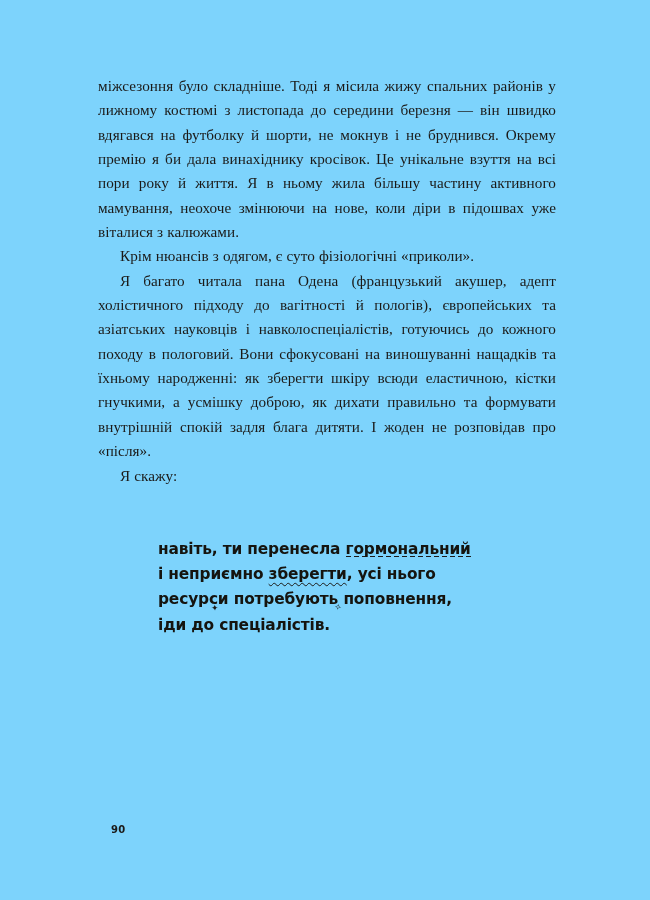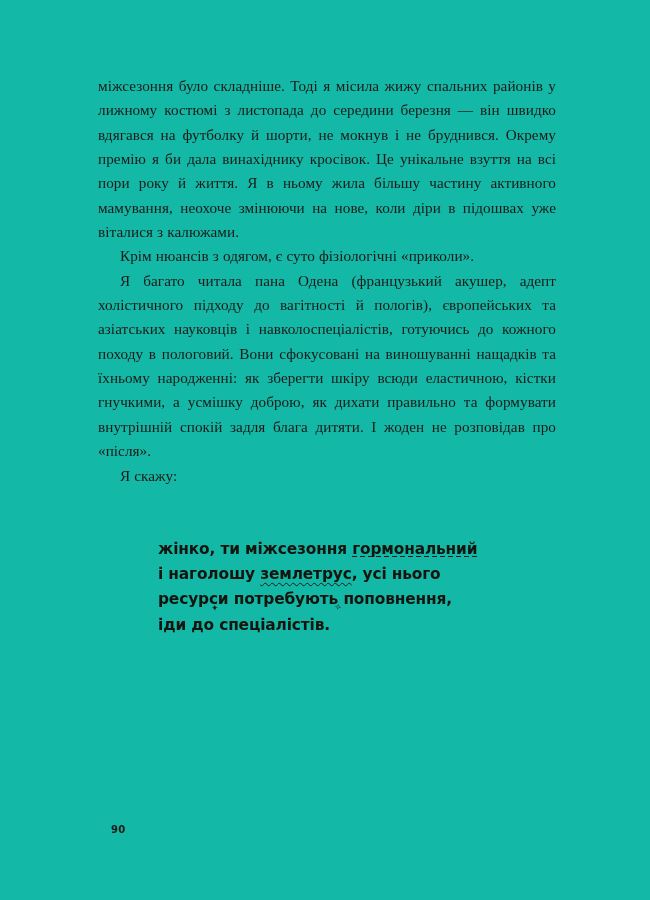--- a/index.html
+++ b/index.html
@@ -12,7 +12,7 @@
     position: relative;
     width: 650px;
     height: 900px;
-    background: #14b8a6;
+    background: #7dd3fc;
     overflow: hidden;
     font-family: "Liberation Serif", "DejaVu Serif", serif;
     color: #1b1a18;

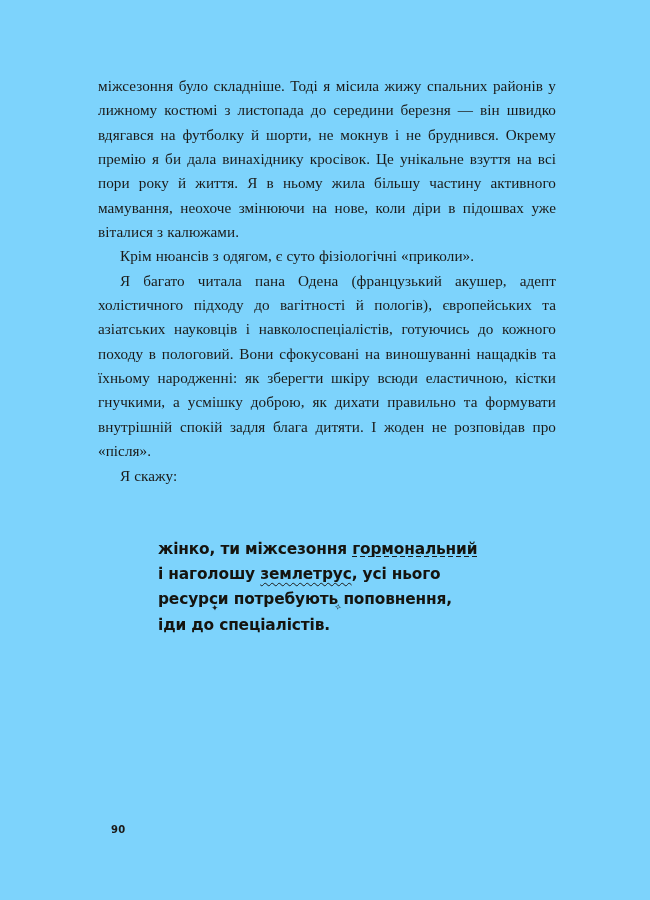--- a/index.html
+++ b/index.html
@@ -143,7 +143,7 @@
 
   <div class="quote-block">
     <p class="quote-line">
-      <span>жінко, ти міжсезоння </span><span class="u-dashed">гормональний</span>
+      <span>навіть, ти перенесла </span><span class="u-dashed">гормональний</span>
     </p>
     <p class="quote-line">
       <span>і наголошу </span><span class="u-wavy">землетрус</span><span>, усі нього</span>

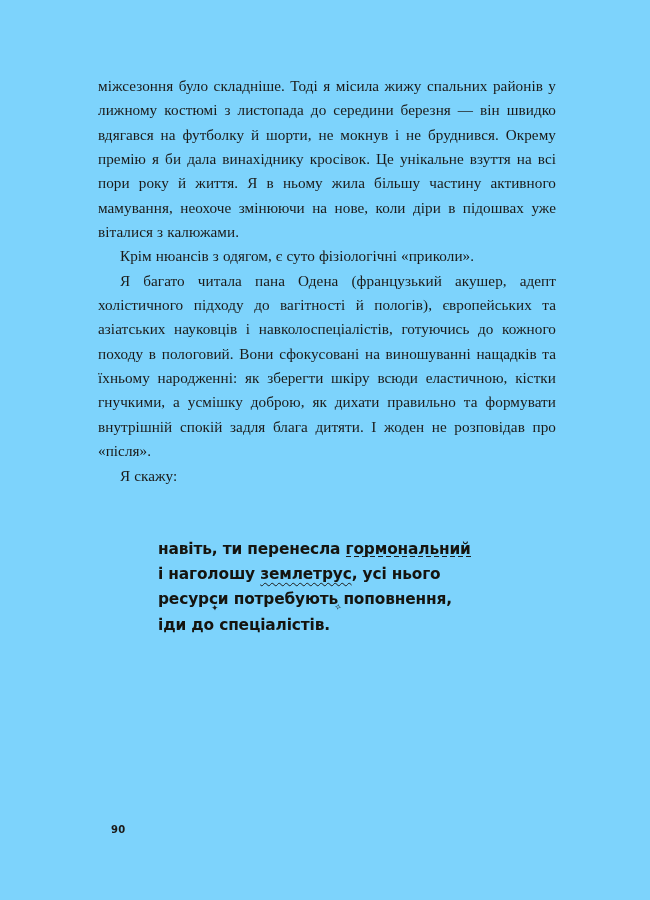--- a/index.html
+++ b/index.html
@@ -146,7 +146,7 @@
       <span>навіть, ти перенесла </span><span class="u-dashed">гормональний</span>
     </p>
     <p class="quote-line">
-      <span>і наголошу </span><span class="u-wavy">землетрус</span><span>, усі нього</span>
+      <span>і неприємно </span><span class="u-wavy">землетрус</span><span>, усі нього</span>
     </p>
     <p class="quote-line">ресурси потребують поповнення,</p>
     <p class="quote-line quote-last">

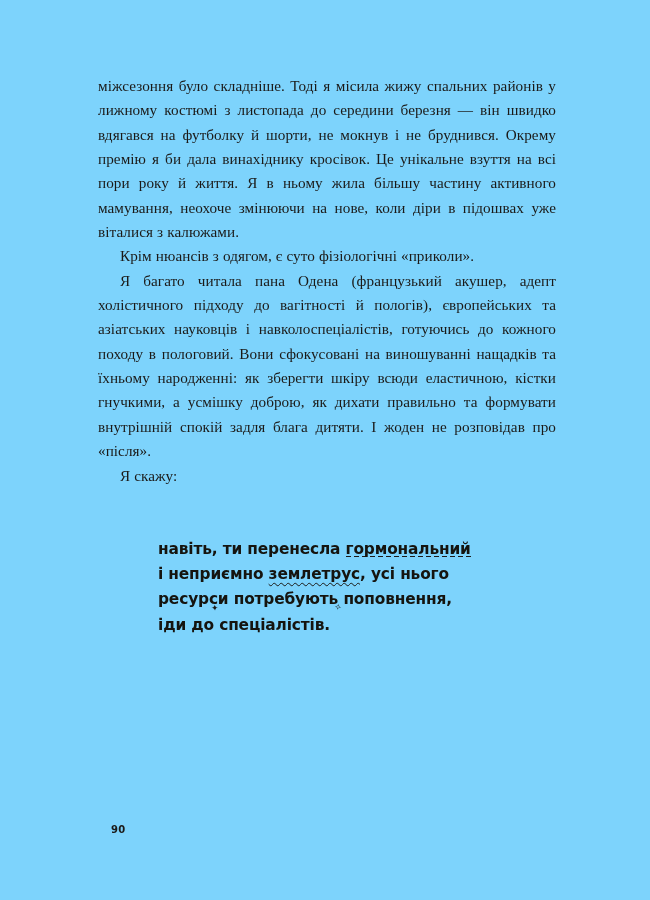--- a/index.html
+++ b/index.html
@@ -146,7 +146,7 @@
       <span>навіть, ти перенесла </span><span class="u-dashed">гормональний</span>
     </p>
     <p class="quote-line">
-      <span>і неприємно </span><span class="u-wavy">землетрус</span><span>, усі нього</span>
+      <span>і неприємно </span><span class="u-wavy">зберегти</span><span>, усі нього</span>
     </p>
     <p class="quote-line">ресурси потребують поповнення,</p>
     <p class="quote-line quote-last">

